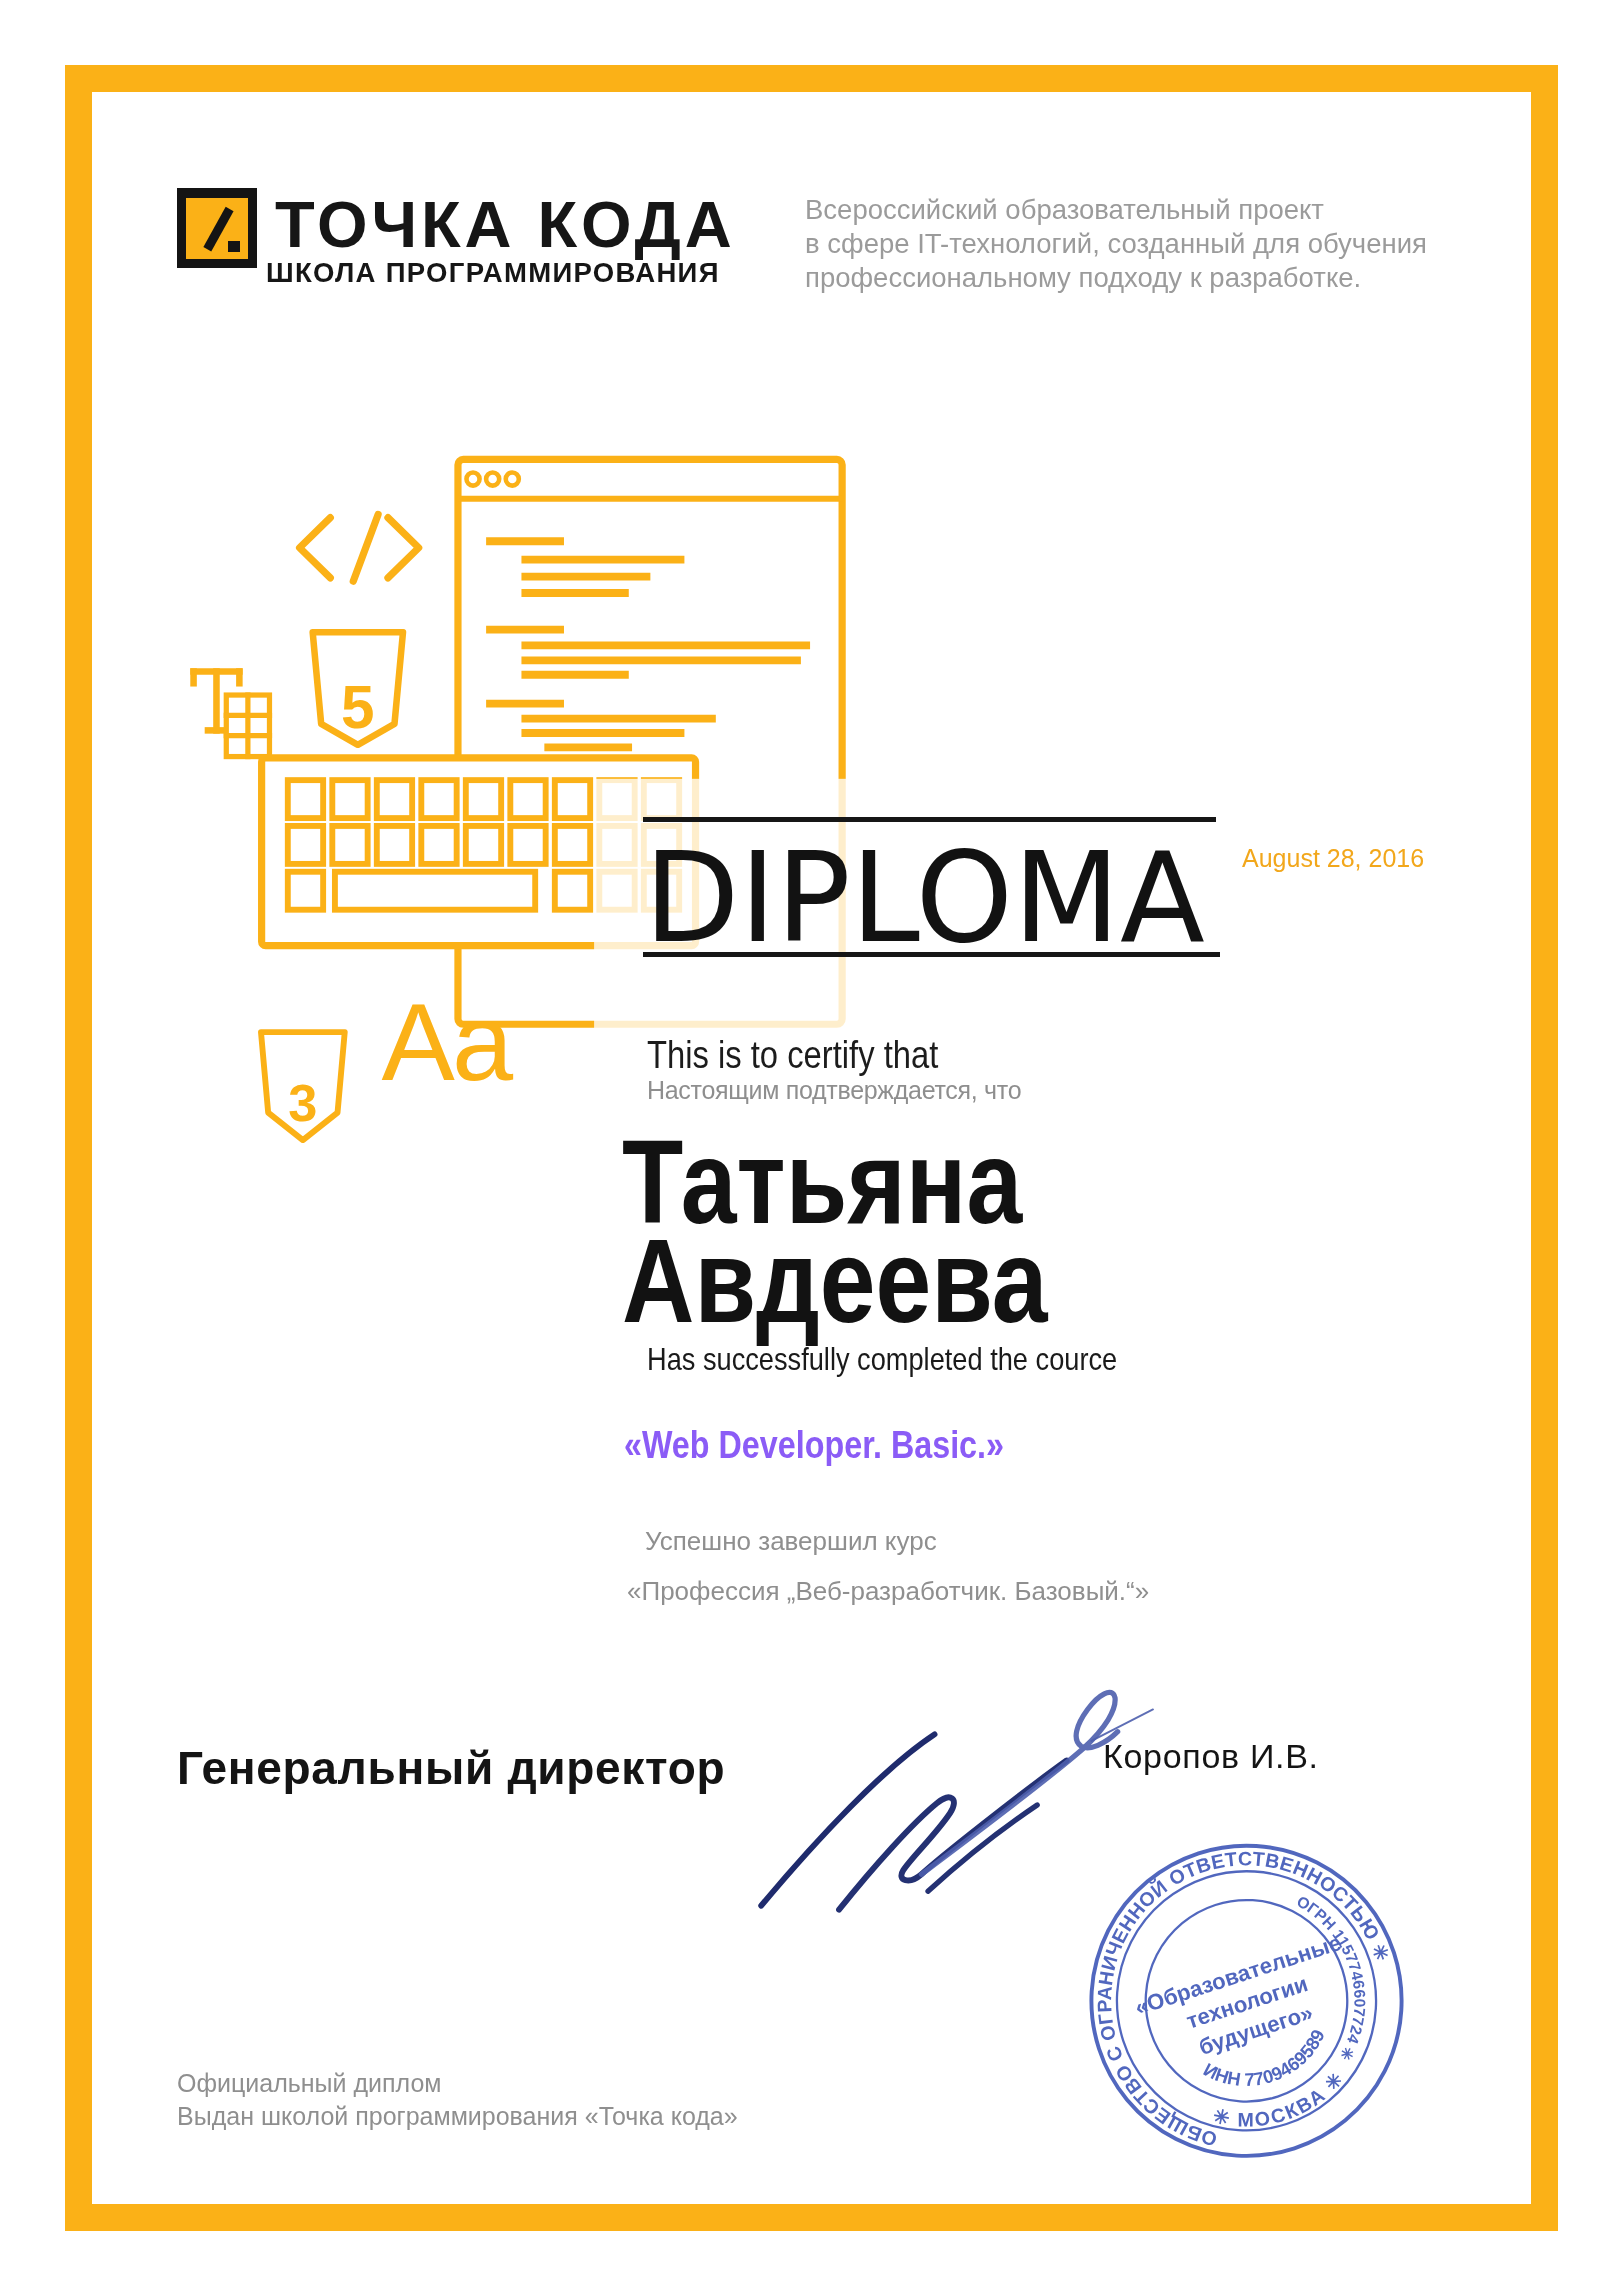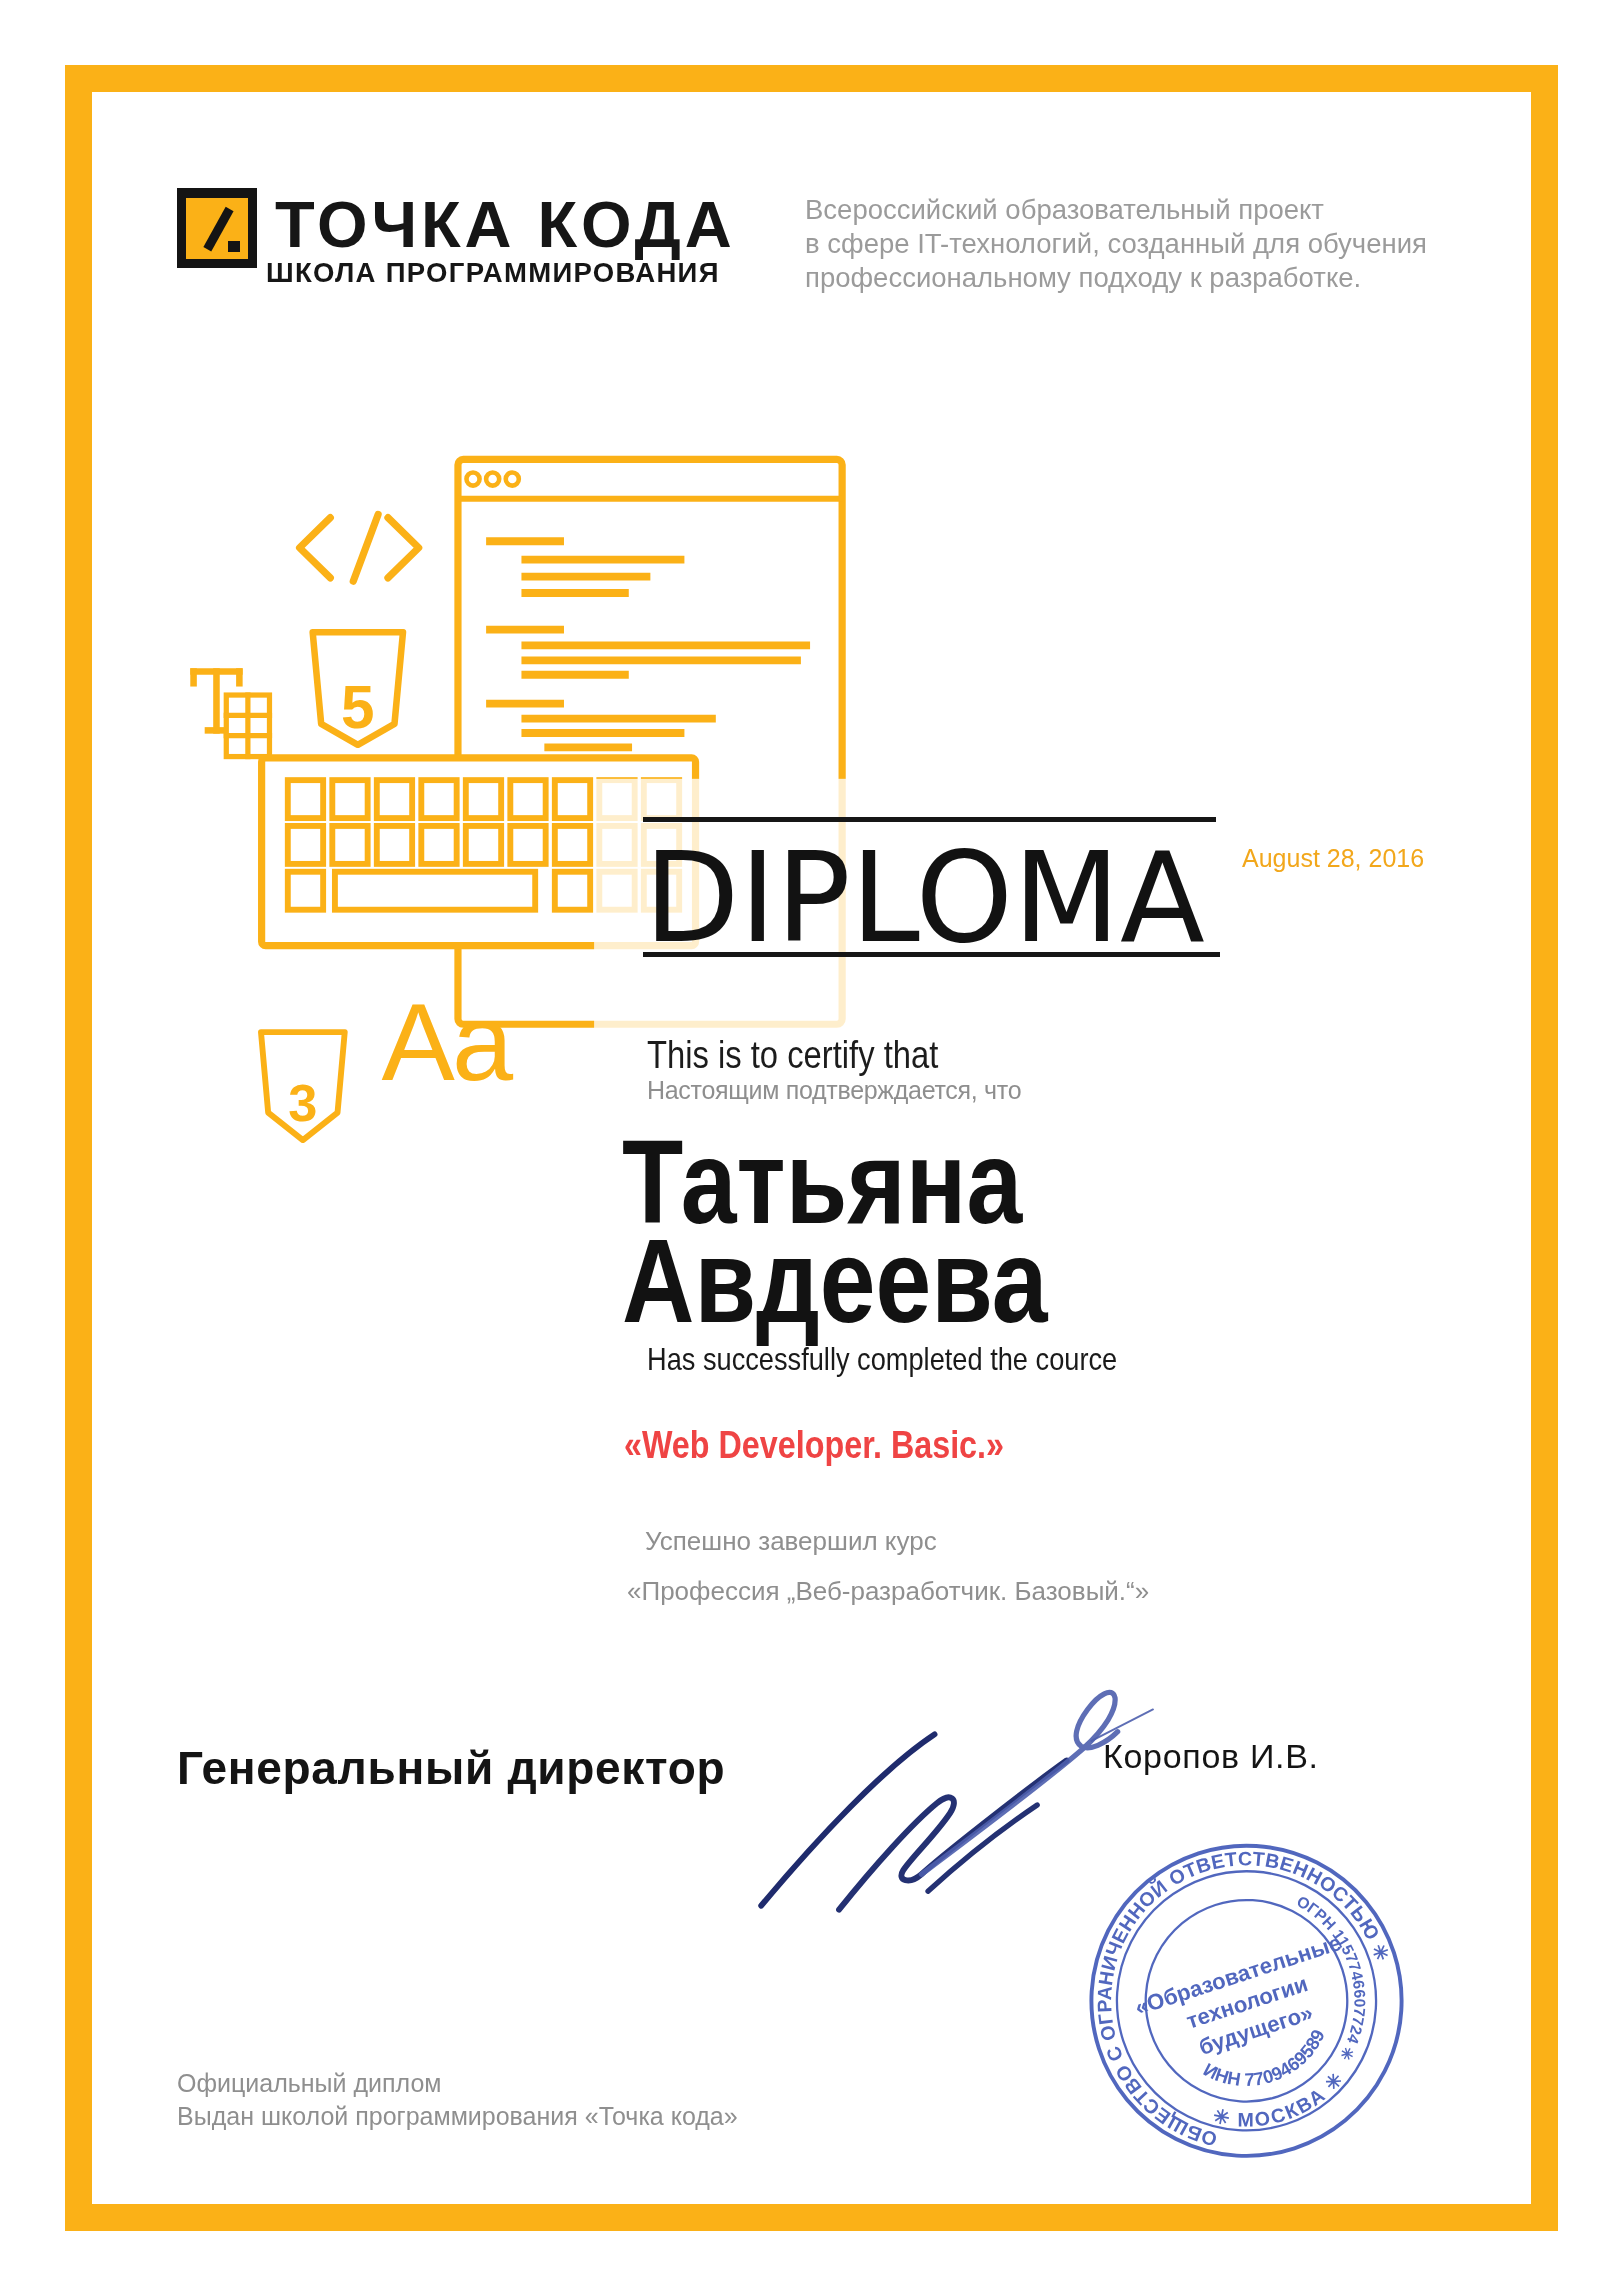--- a/index.html
+++ b/index.html
@@ -32,7 +32,7 @@
   .name1{left:622px;top:1123px;}
   .name2{left:622px;top:1222px;}
   .course-en{left:647px;top:1341px;font-size:32px;color:#1a1a1a;}
-  .course-title{left:624px;top:1424px;font-size:38px;font-weight:bold;color:#ef4444;}
+  .course-title{left:624px;top:1424px;font-size:38px;font-weight:bold;color:#8b5cf6;}
   .course-ru1{left:645px;top:1526px;font-size:26px;color:#8F8F8F;white-space:nowrap;}
   .course-ru2{left:627px;top:1576px;font-size:26px;color:#8F8F8F;white-space:nowrap;}
   

